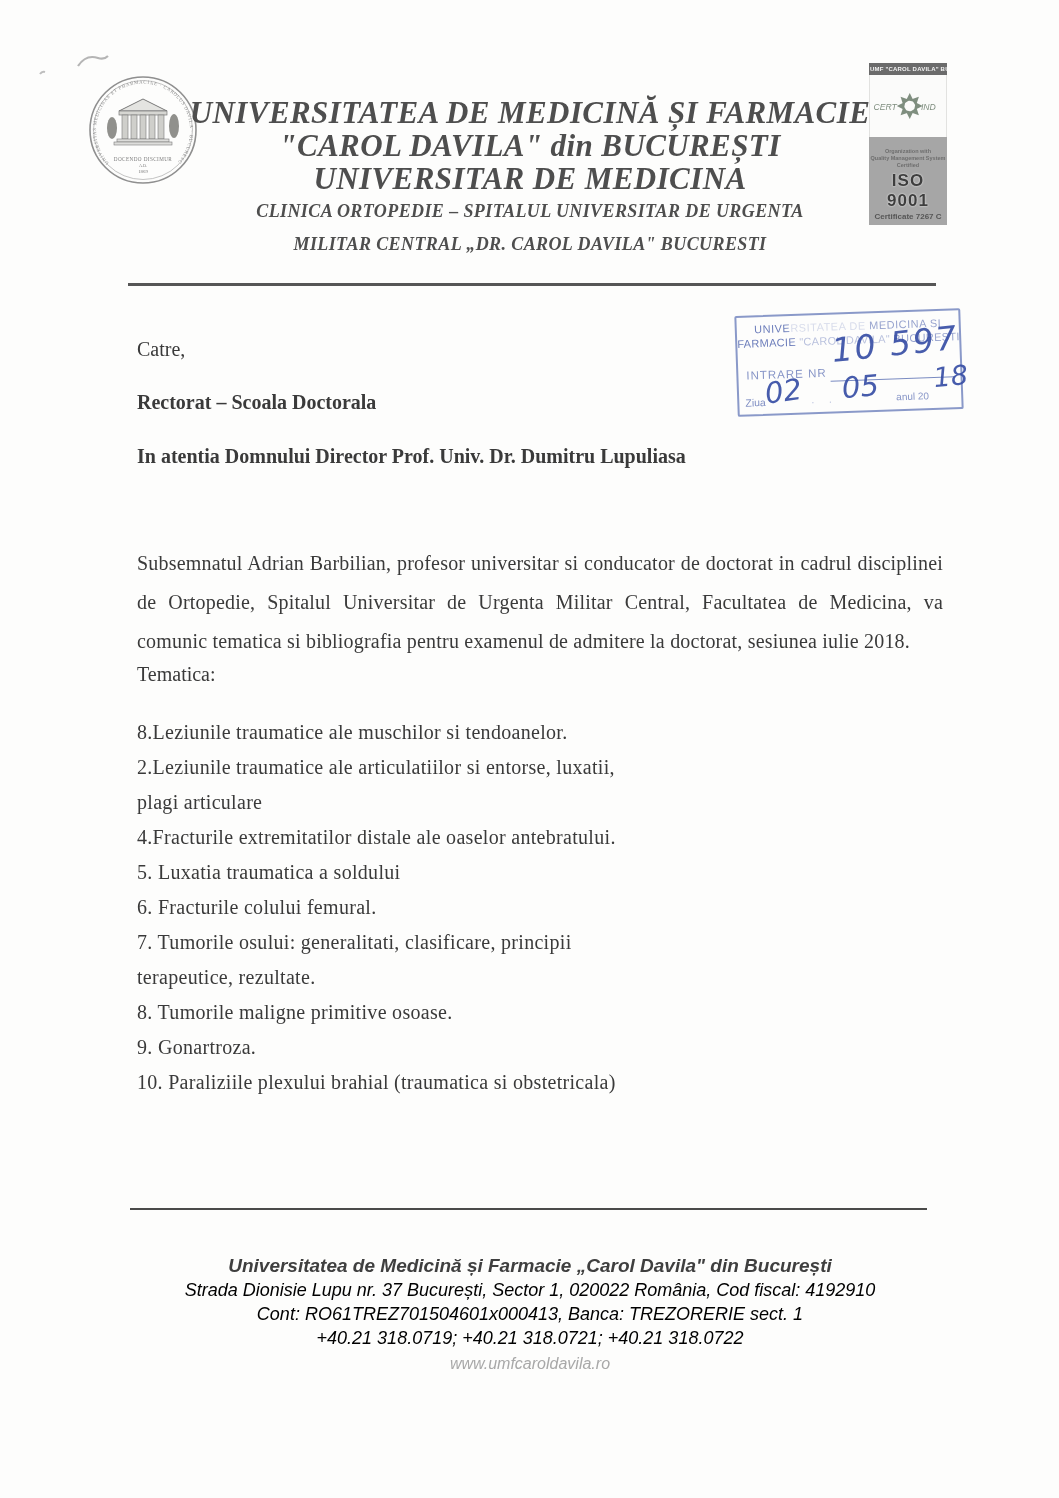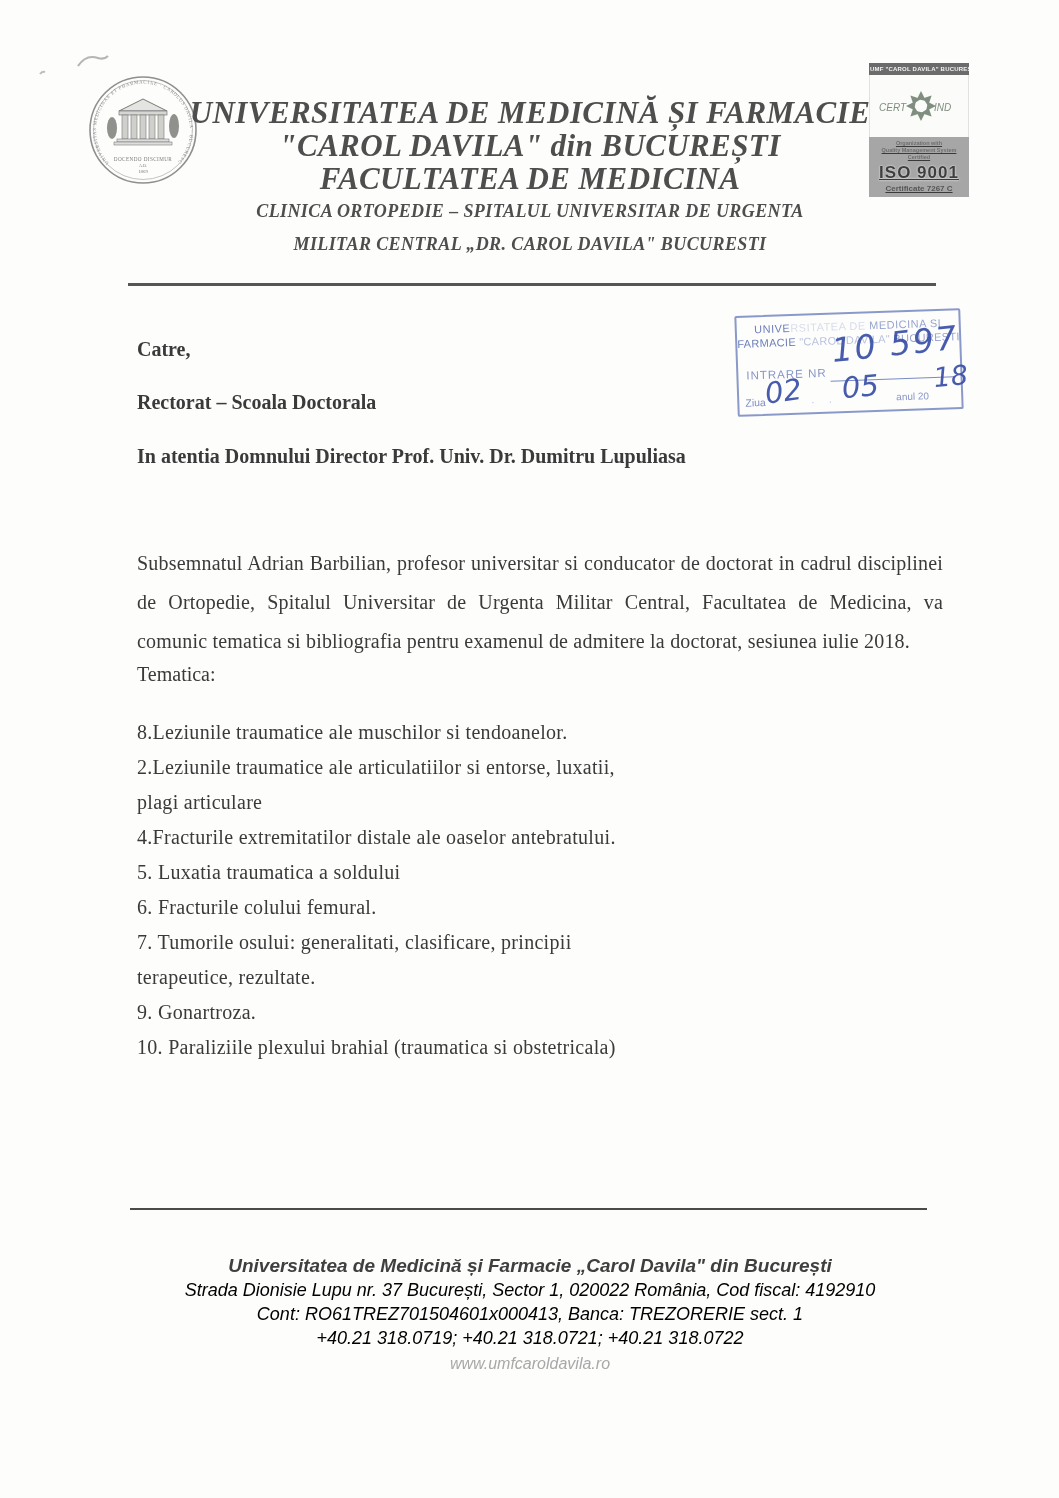--- a/index.html
+++ b/index.html
@@ -24,7 +24,7 @@
   }
   
   .iso-badge{
-    position:absolute; left:869px; top:63px; width:100px;
+    position:absolute; left:869px; top:63px; width:78px;
     font-family:"Liberation Sans", sans-serif; text-align:center;
   }
   .iso-top{background:#6b6b6b; color:#f4f4f4; font-size:6px; font-weight:bold;

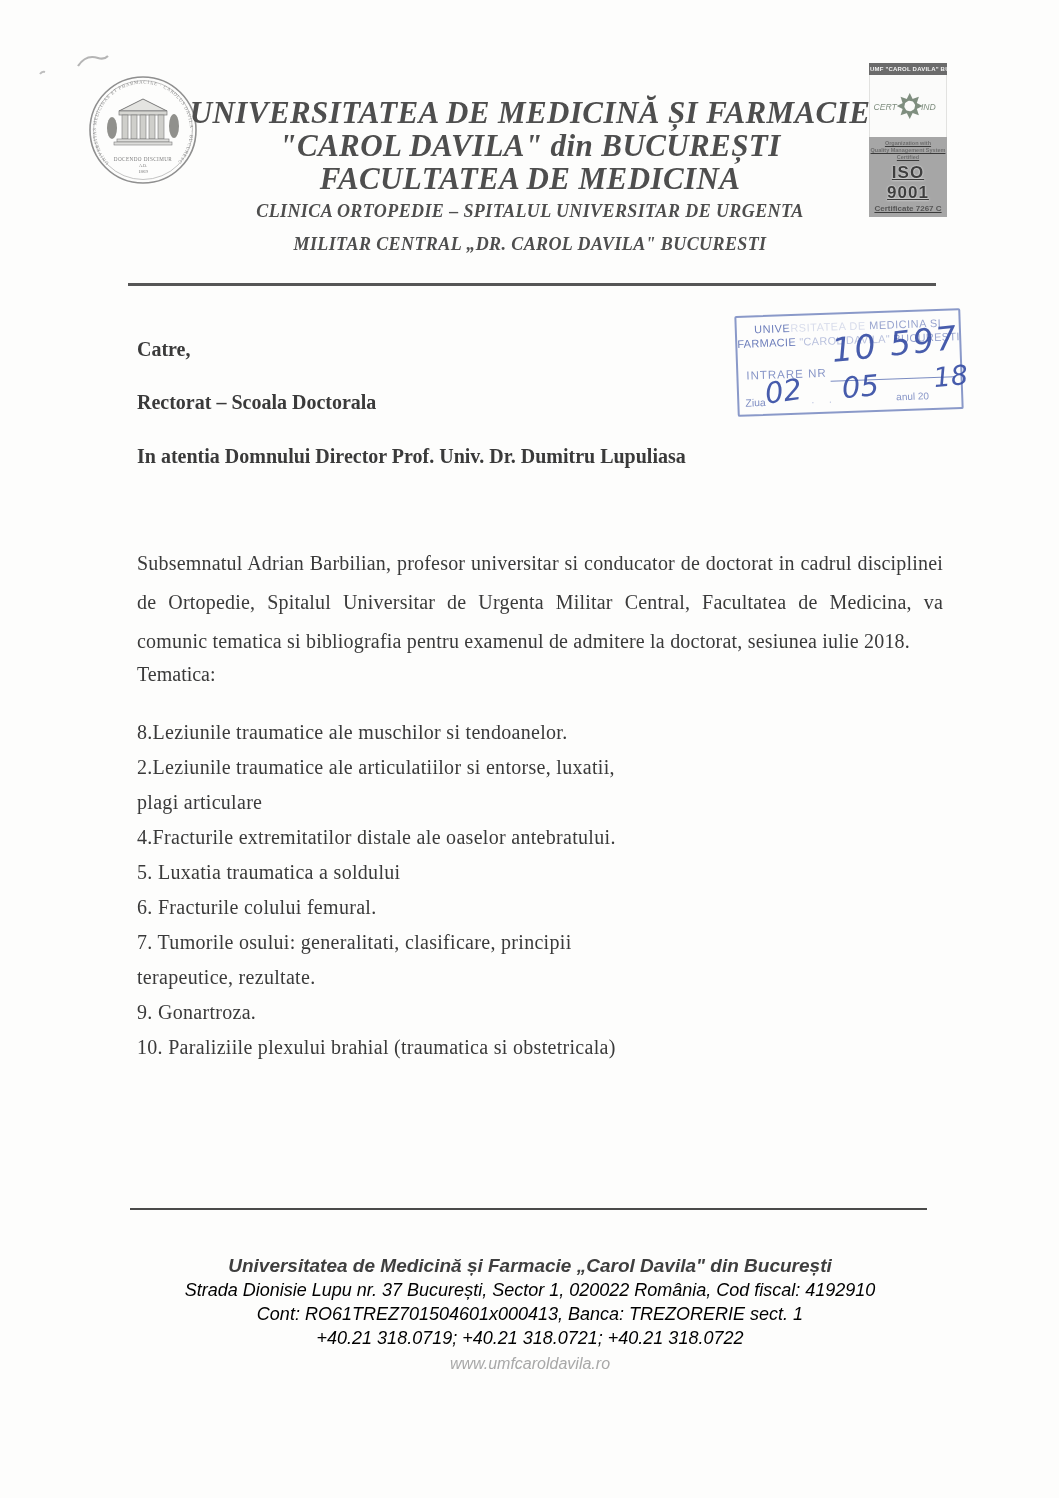--- a/index.html
+++ b/index.html
@@ -114,7 +114,7 @@
   <div class="header-text">
     <div class="hline">UNIVERSITATEA DE MEDICINĂ ȘI FARMACIE</div>
     <div class="hline">"CAROL DAVILA" din BUCUREȘTI</div>
-    <div class="hline">FACULTATEA DE MEDICINA</div>
+    <div class="hline">UNIVERSITAR DE MEDICINA</div>
     <div class="hline wide">CLINICA ORTOPEDIE – SPITALUL UNIVERSITAR DE URGENTA</div>
     <div class="hline wide">MILITAR CENTRAL „DR. CAROL DAVILA" BUCURESTI</div>
   </div>

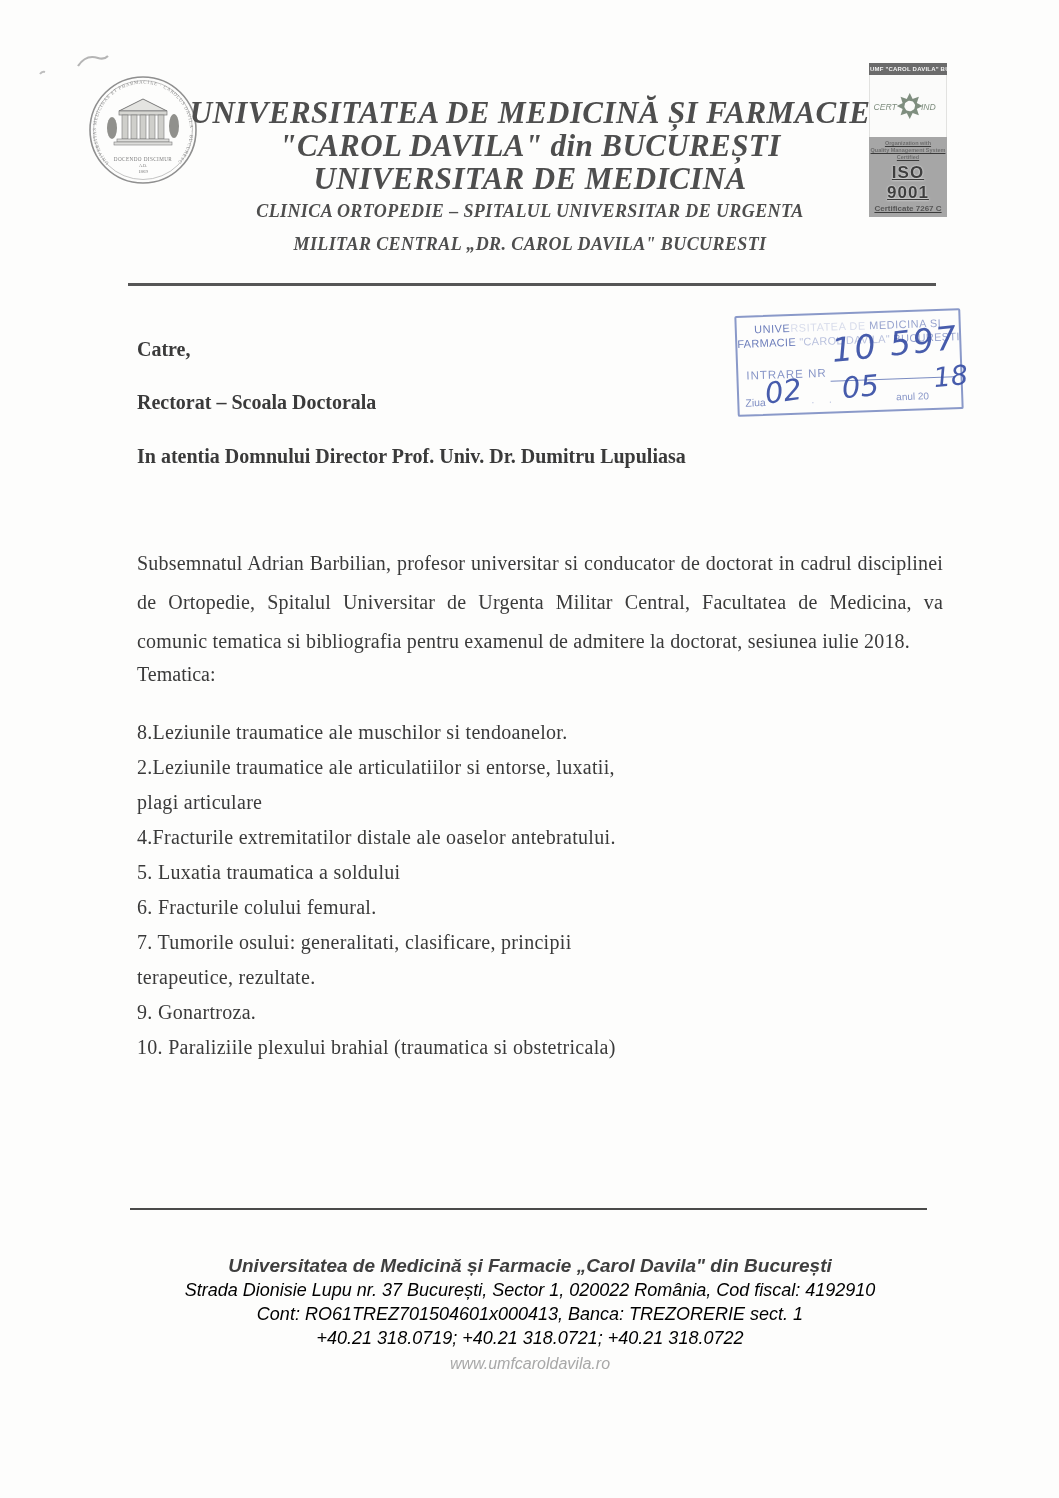--- a/index.html
+++ b/index.html
@@ -31,7 +31,7 @@
     padding:3px 1px; letter-spacing:0.2px; white-space:nowrap; overflow:hidden;}
   .iso-mid{background:#fbfbfa; height:62px; display:flex; align-items:center; justify-content:center;
     border-left:1px solid #e2e2e0; border-right:1px solid #e2e2e0;}
-  .iso-gray{background:#a6a6a6; padding:3px 0 4px;text-decoration:underline;}
+  .iso-gray{background:#a6a6a6; padding:11px 0 4px;}
   .iso-small{font-size:5.5px; font-weight:bold; color:#6e6e6e; line-height:7px;}
   .iso-name{font-size:17px; font-weight:bold; color:#3e3e3e; letter-spacing:1px; margin-top:2px;
     text-shadow:0 0 2px #ffffff; font-family:"Liberation Sans", sans-serif;}

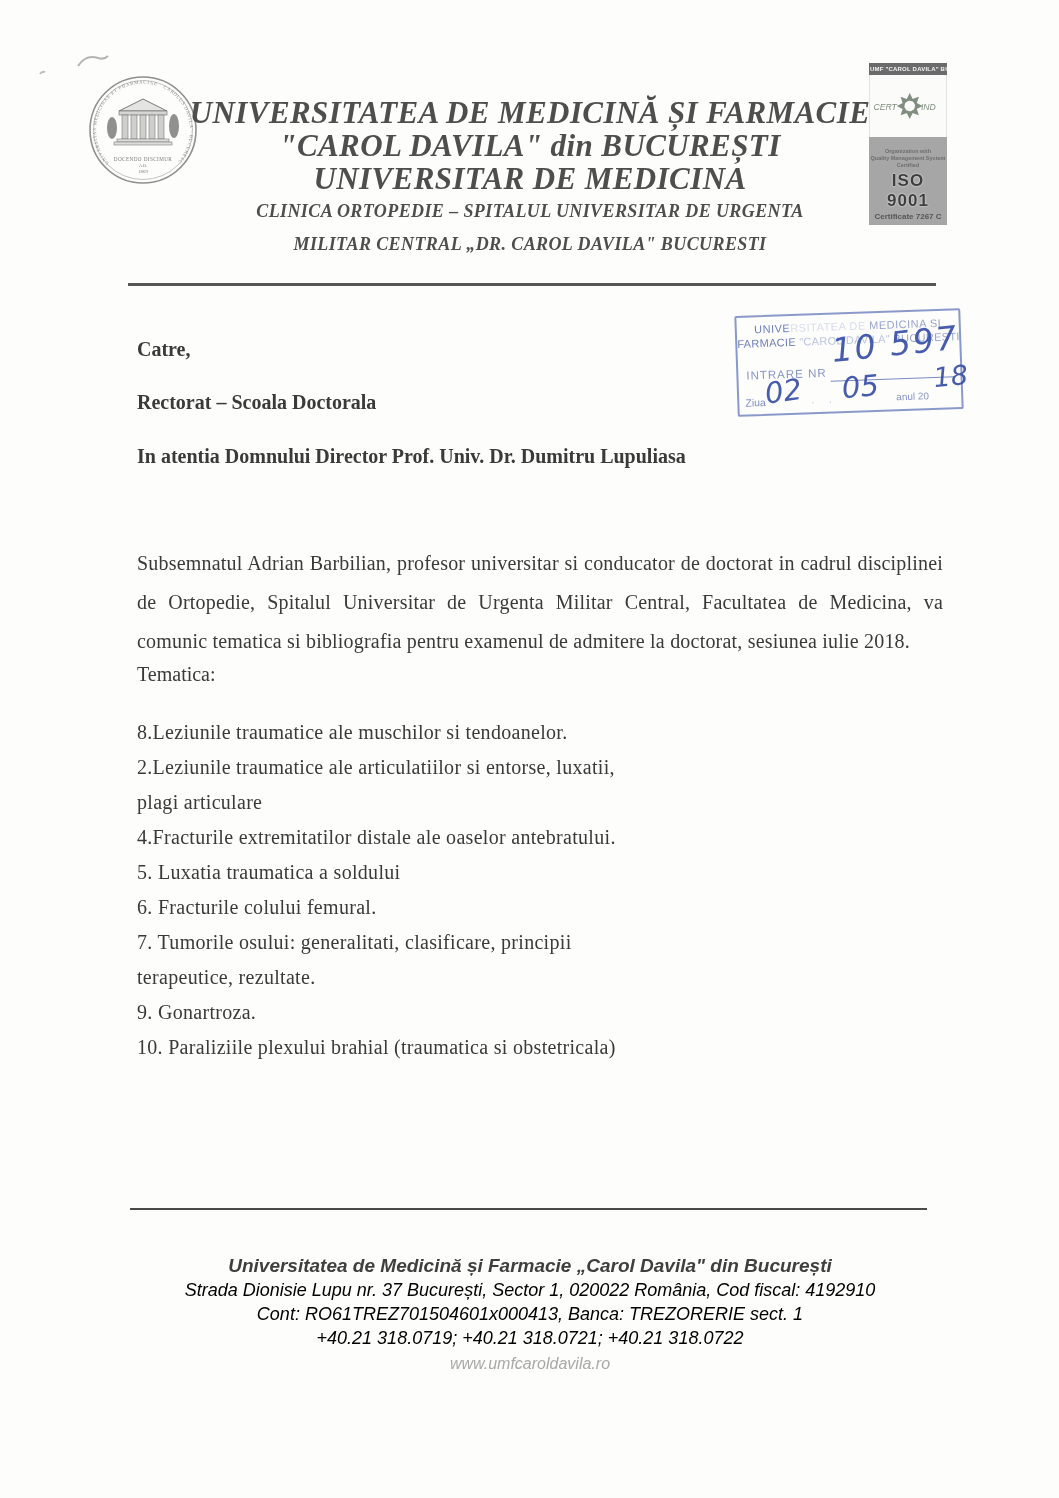--- a/index.html
+++ b/index.html
@@ -59,7 +59,7 @@
   .hw-year{position:absolute; right:-7px; top:50px; font-size:27px; transform:rotate(-4deg);}
   
   .letter{position:absolute; left:137px; top:336px; width:806px; font-size:20px; color:#3a3a3a;}
-  .salutation{font-weight:bold; line-height:26px;}
+  .salutation{font-weight:normal; line-height:26px;}
   .addressee{font-weight:bold; line-height:26px; margin-top:27px;}
   .attention{font-weight:bold; line-height:26px; margin-top:28px;}
   .body-par{margin-top:75px; text-align:justify; line-height:39px; letter-spacing:0.2px;}

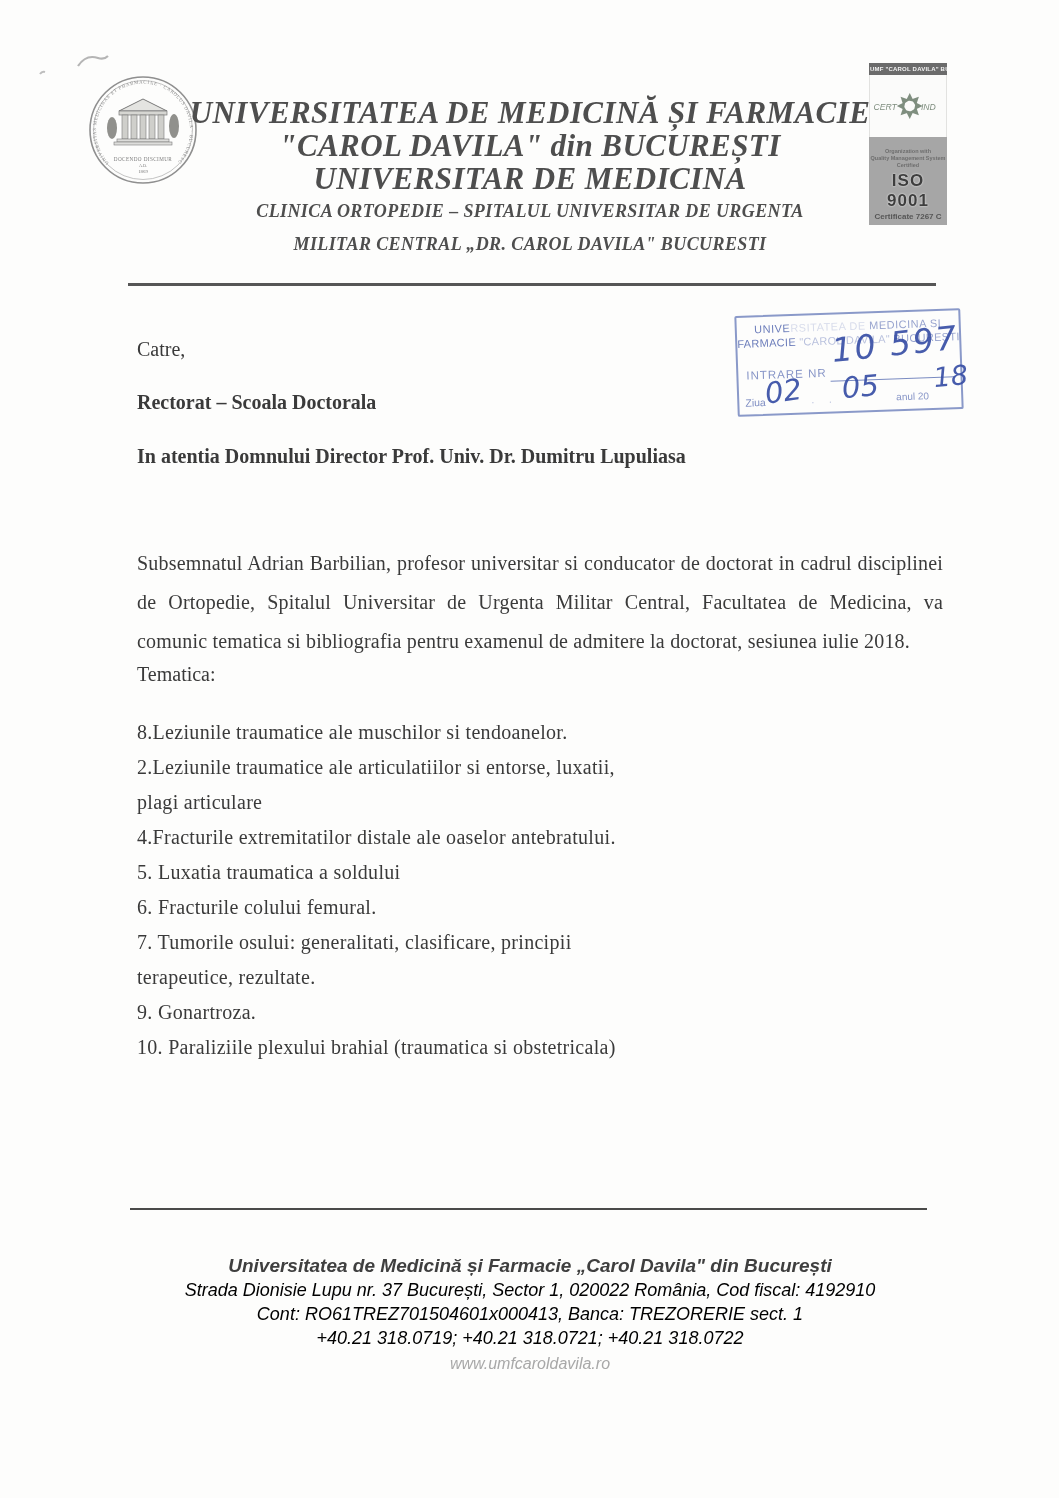--- a/index.html
+++ b/index.html
@@ -177,6 +177,7 @@
       <div class="topic-line">6. Fracturile colului femural.</div>
       <div class="topic-line">7. Tumorile osului: generalitati, clasificare, principii</div>
       <div class="topic-line">terapeutice, rezultate.</div>
+      <div class="topic-line">8. Tumorile maligne primitive osoase.</div>
       <div class="topic-line">9. Gonartroza.</div>
       <div class="topic-line">10. Paraliziile plexului brahial (traumatica si obstetricala)</div>
     </div>

